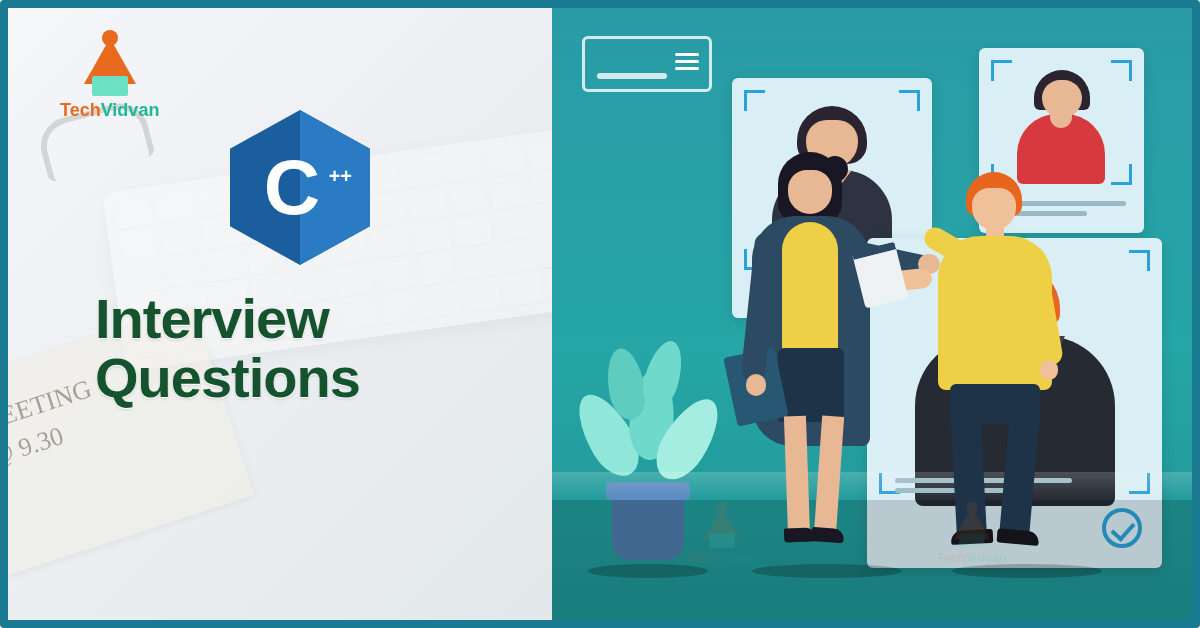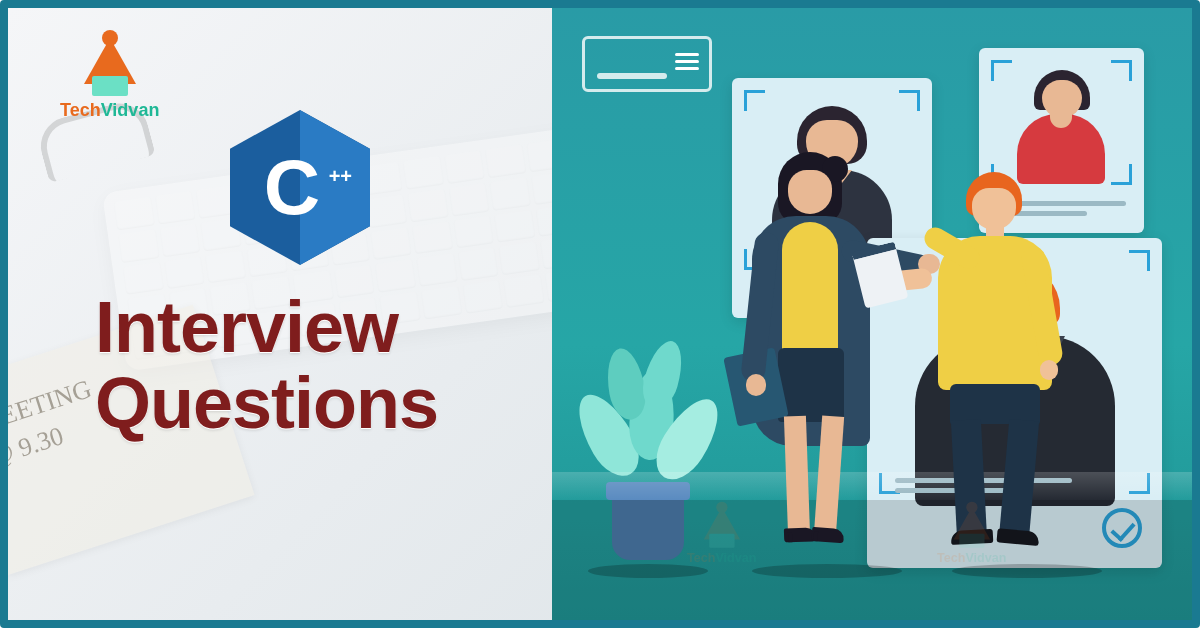--- a/index.html
+++ b/index.html
@@ -34,7 +34,7 @@
 .hex .c { font-size: 78px; font-weight: 800; color:#fff; position: relative; z-index: 1; left: -8px; }
 .hex .plus { position:absolute; right:18px; top:58px; color:#fff; font-size:20px; font-weight:700; z-index:1; line-height: .8; }
 
-.title { position: absolute; left: 95px; top: 290px; font-size: 72px; font-weight: 700; color: #7f1d1d; line-height: 1.05; text-shadow: 0 1px 0 #fff, 0 2px 3px rgba(0,0,0,.12); letter-spacing: -1px; }
+.title { position: absolute; left: 95px; top: 290px; font-size: 56px; font-weight: 700; color: #14532d; line-height: 1.05; text-shadow: 0 1px 0 #fff, 0 2px 3px rgba(0,0,0,.12); letter-spacing: -1px; }
 
 .scene { position: absolute; right: 8px; top: 8px; bottom: 8px; width: 640px; background: linear-gradient(180deg, #299ba6 0%, #26a6a6 55%, #1f9393 100%); }
 .floor { position:absolute; left:0; right:0; bottom:0; height:120px; background: rgba(0,0,0,.15); }

